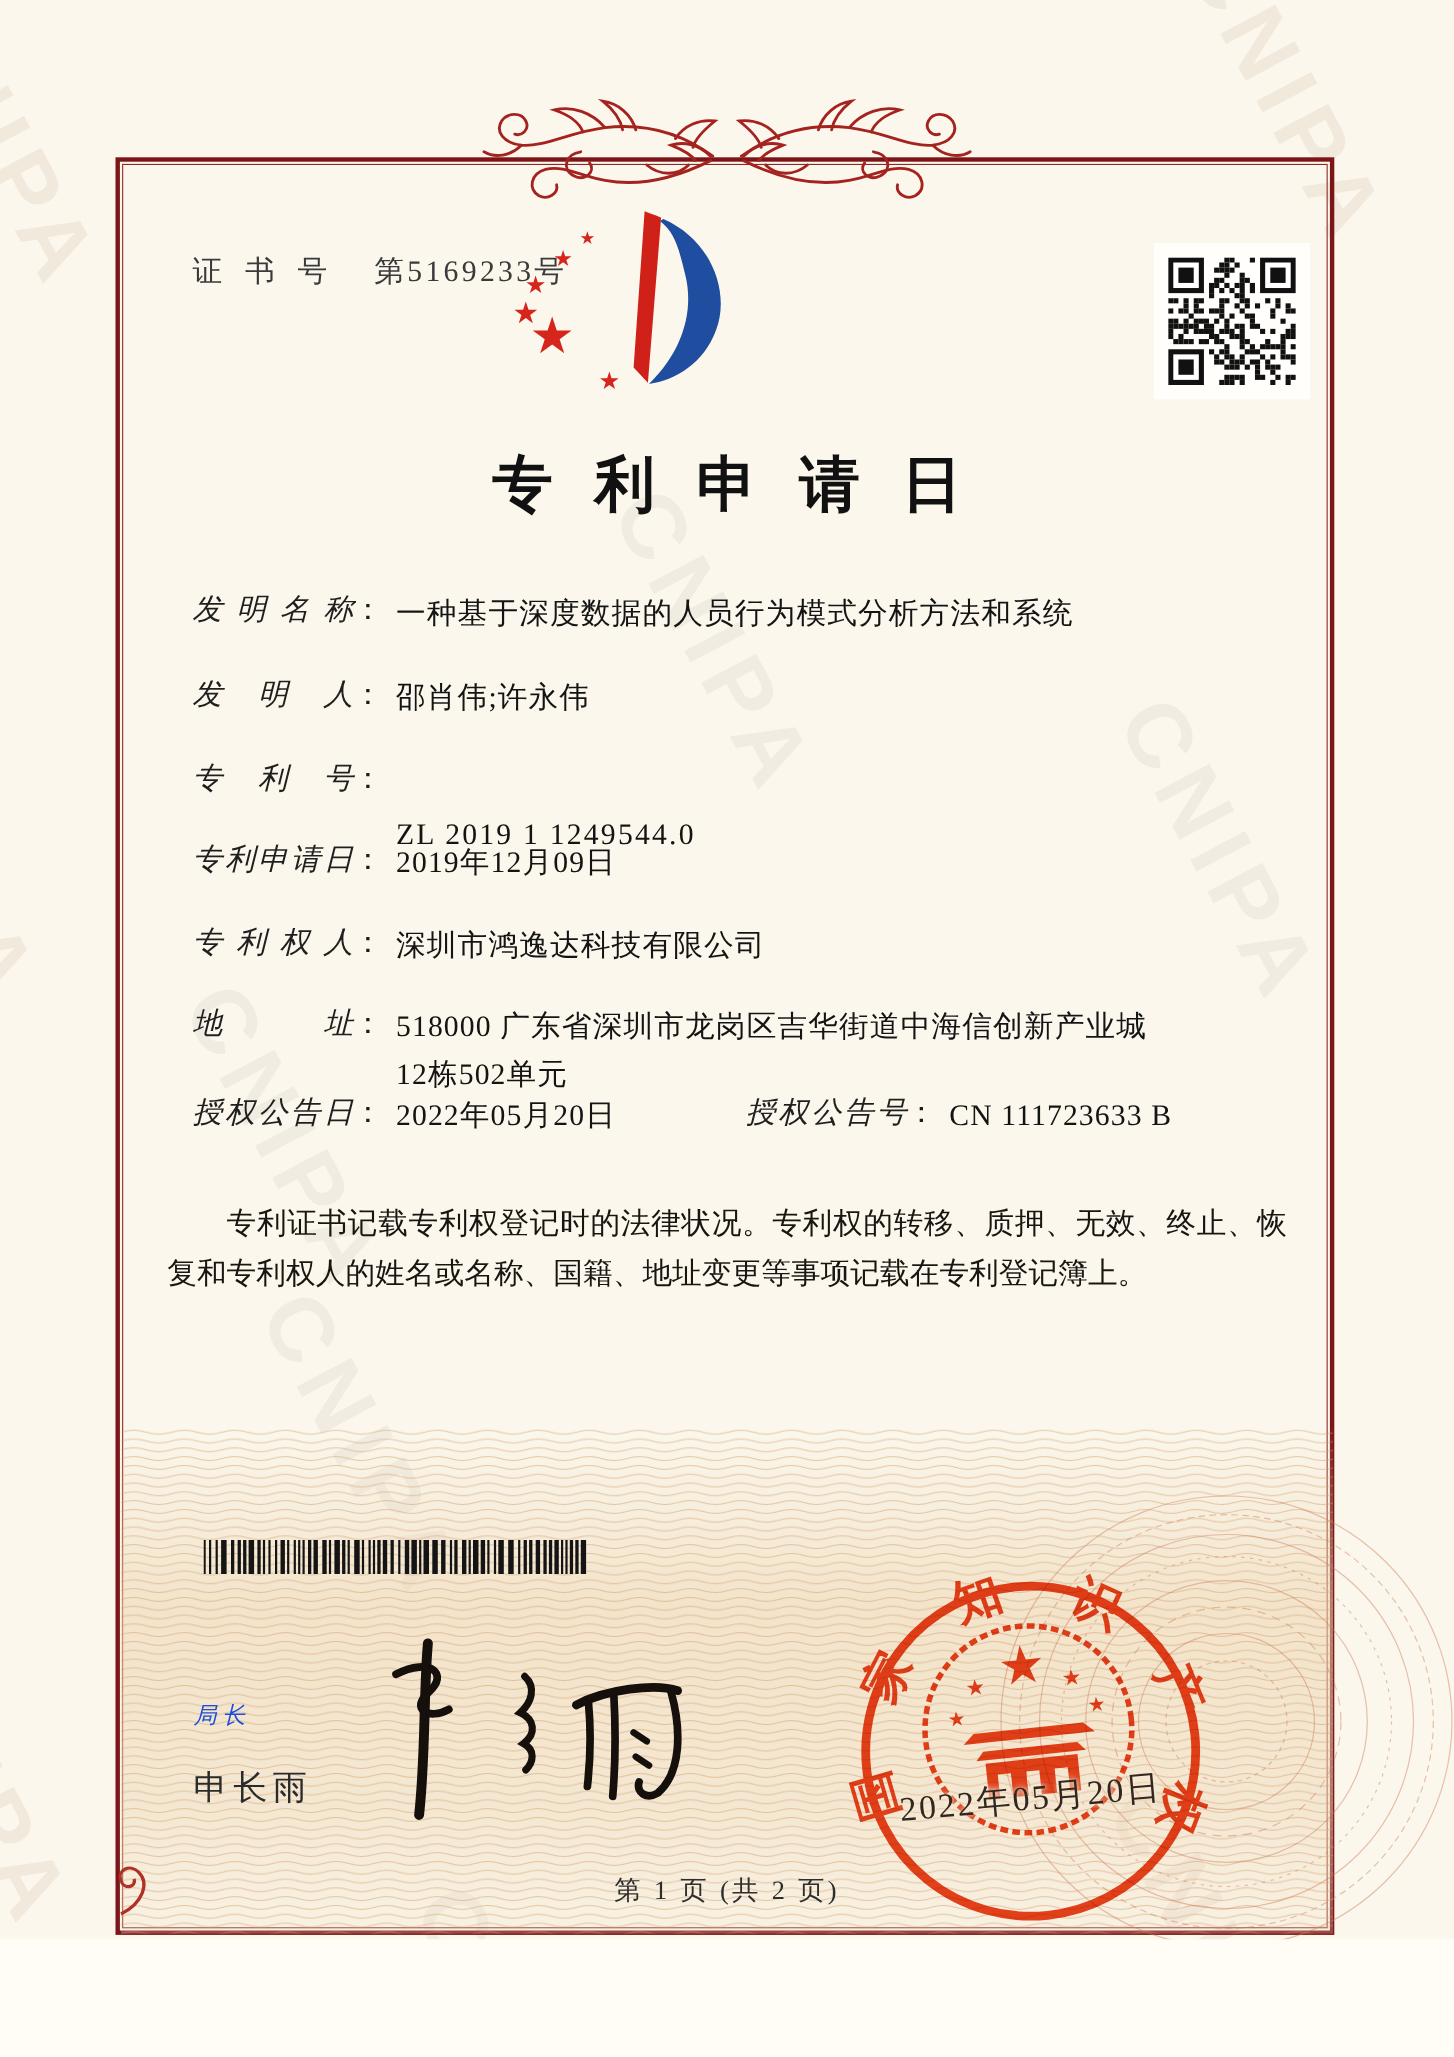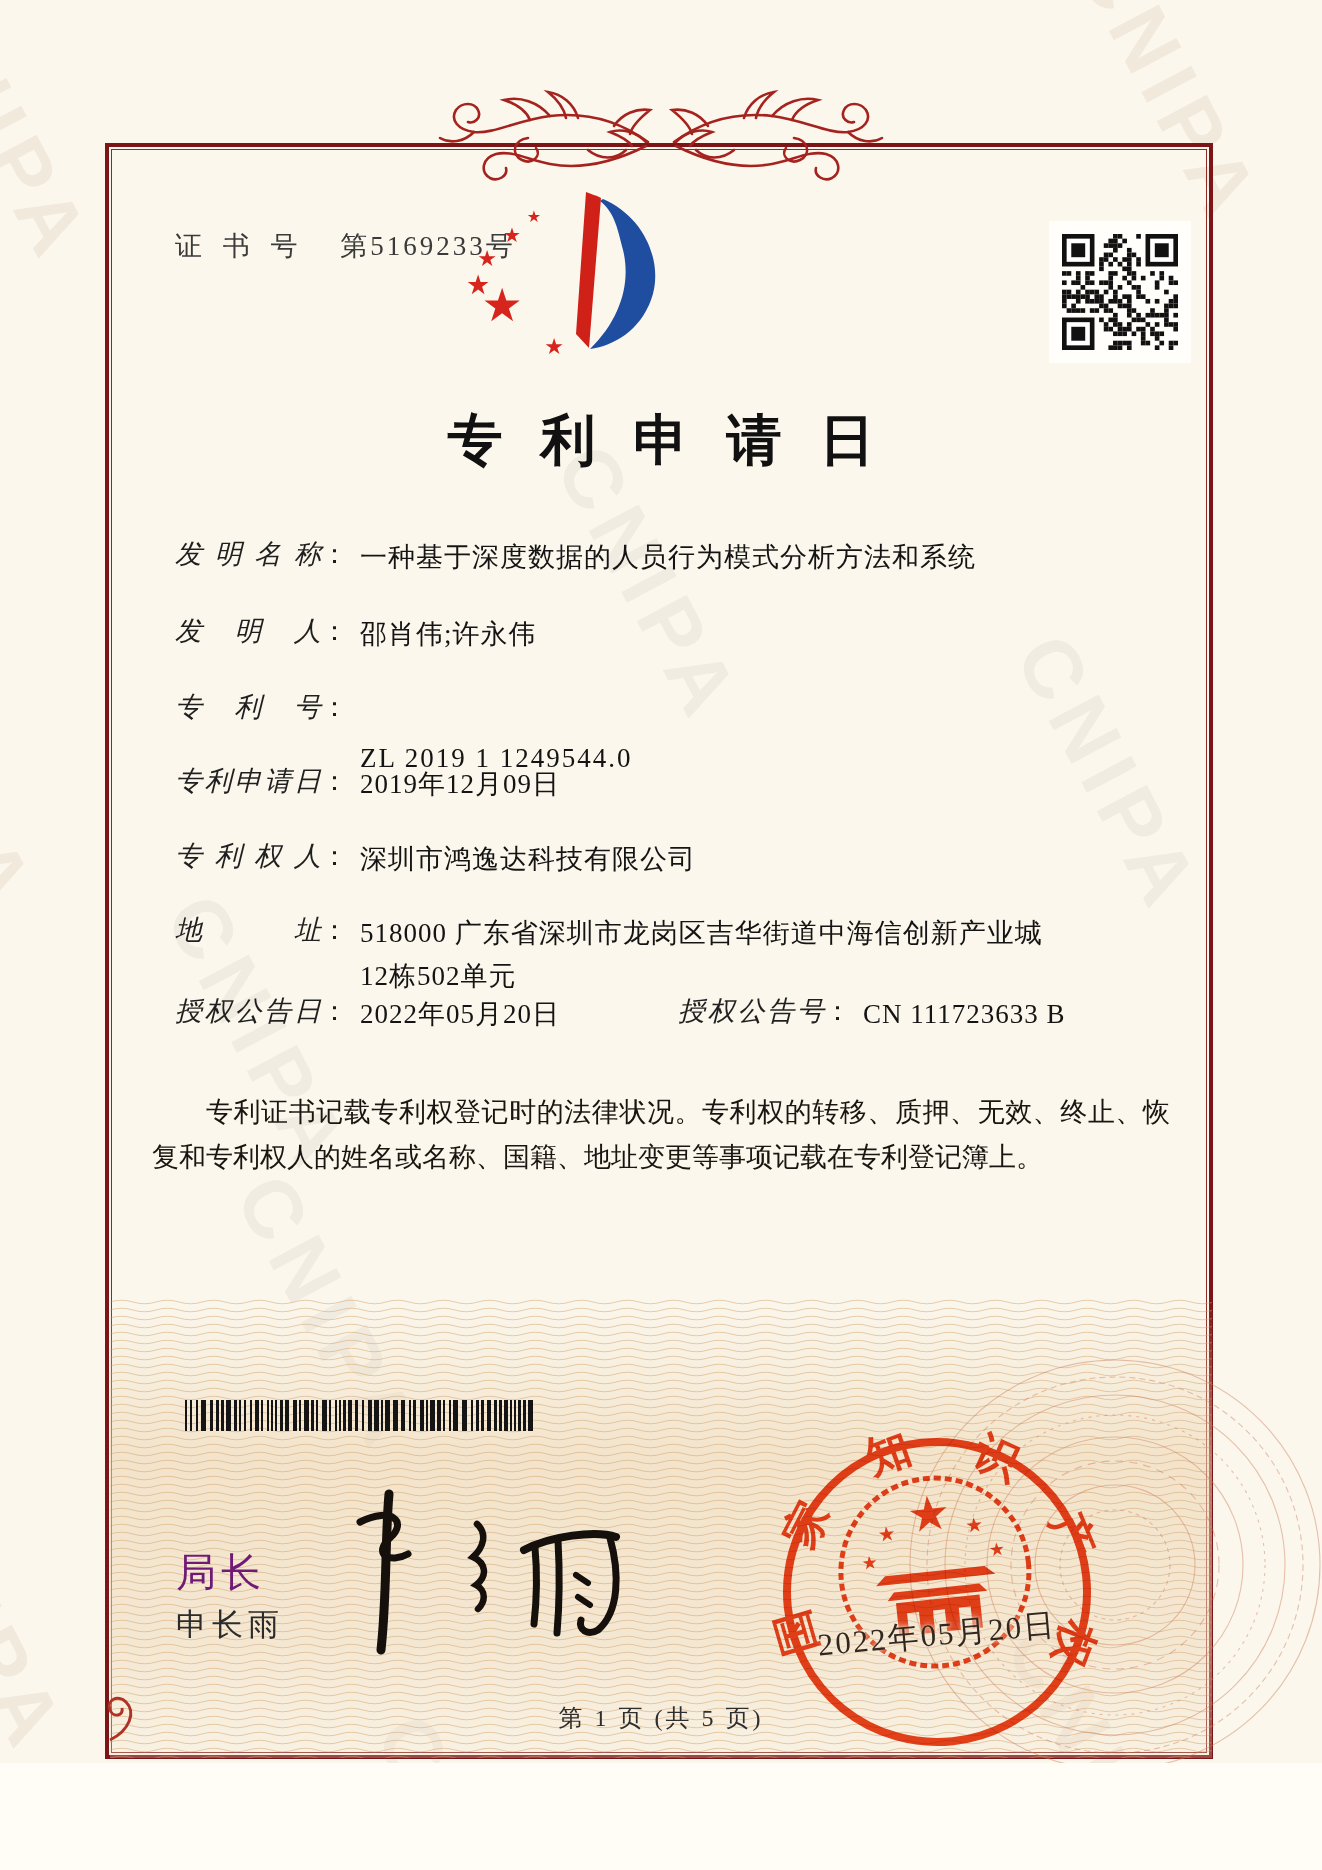--- a/index.html
+++ b/index.html
@@ -39,7 +39,7 @@
   .barcode{position:absolute;left:185px;top:1400px;width:348px;height:31px;}
   
   .role{position:absolute;left:176px;top:1545px;font-family:"Liberation Sans","DejaVu Sans",sans-serif;
-        font-size:40px;letter-spacing:5px;color:#701a75;}
+        font-size:21px;letter-spacing:5px;color:#1d4ed8;font-style:italic;}
   .signer{position:absolute;left:176px;top:1604px;font-family:"Liberation Sans","DejaVu Sans",sans-serif;
         font-size:31px;letter-spacing:5px;color:#2b2b2b;}
   .sig{position:absolute;left:292px;top:1478px;width:350px;height:195px;}

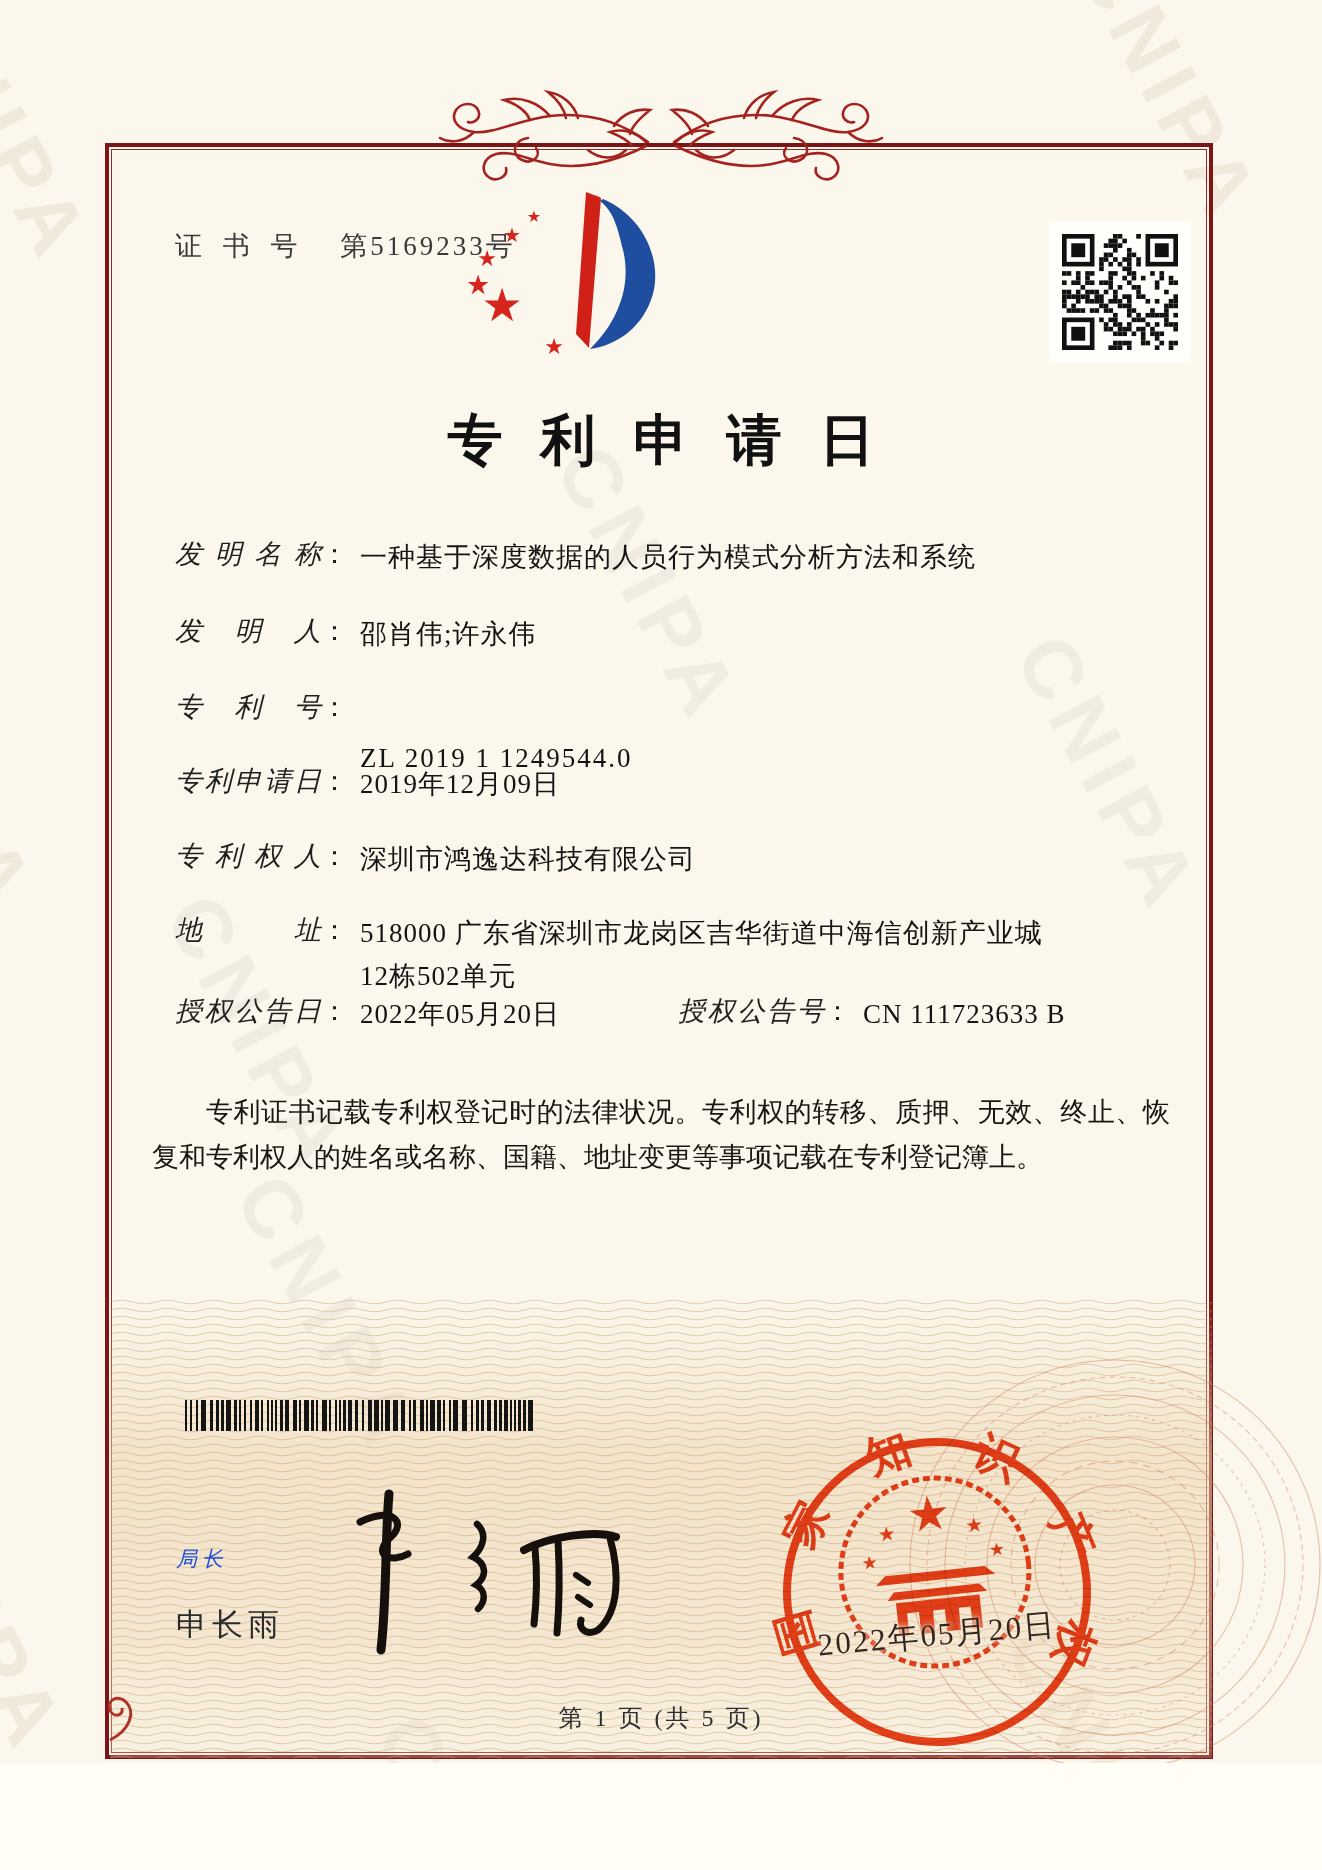--- a/index.html
+++ b/index.html
@@ -480,7 +480,7 @@
     <path d="M10,80 C30,70 36,52 26,42 C18,34 6,40 10,50 C13,58 24,56 22,48" fill="none" stroke="#b03226" stroke-width="3"></path>
   </svg>
 
-  <div class="page-info z3">第 1 页 (共 5 页)</div>
+  <div class="page-info z3">第 1 页 (共 2 页)</div>
   <div class="bottom-strip"></div>
 
 </div>

